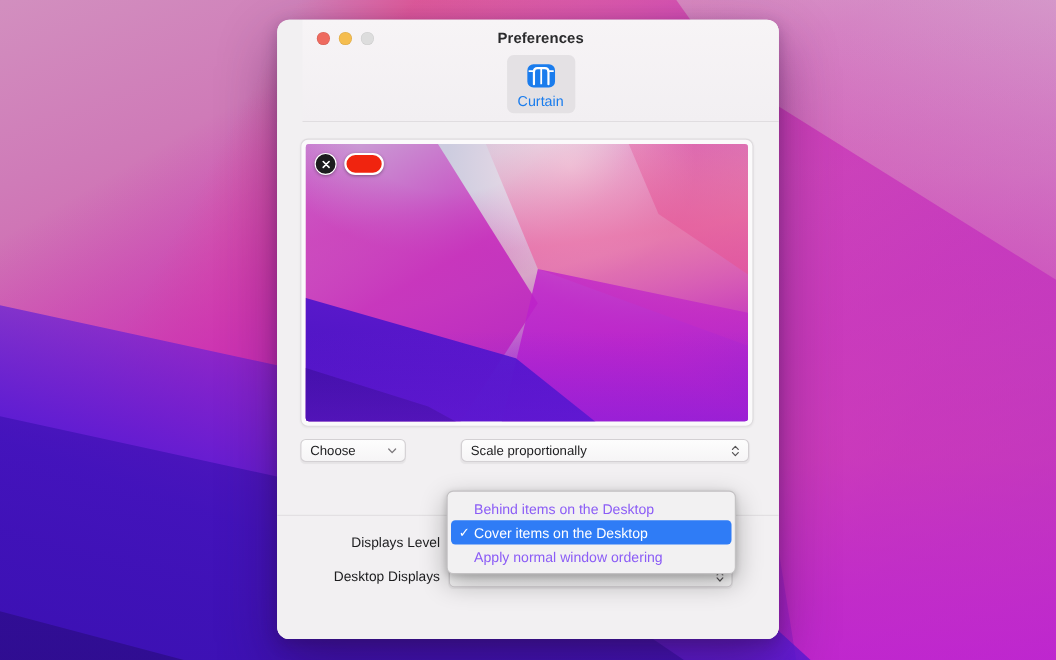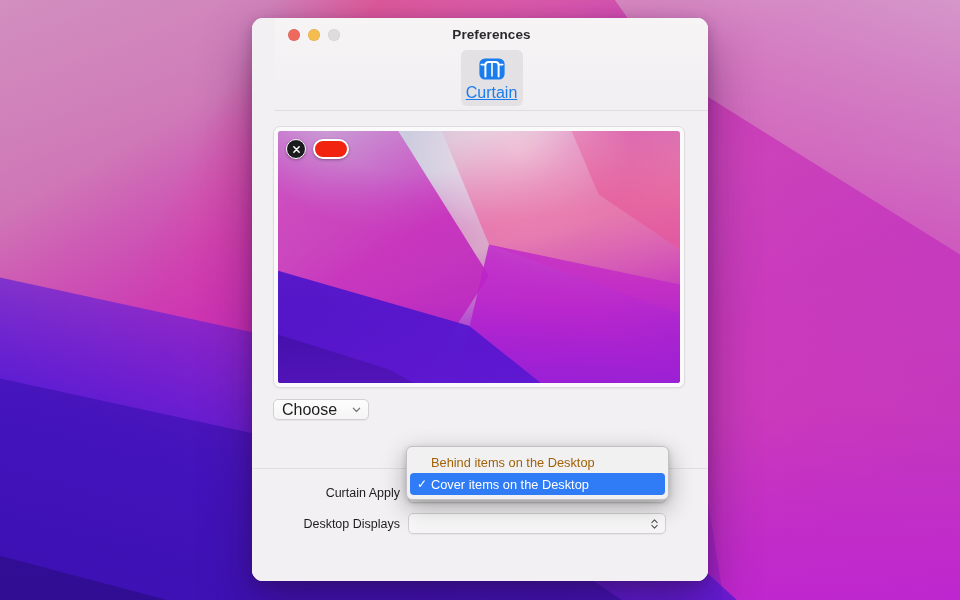--- a/index.html
+++ b/index.html
@@ -153,10 +153,9 @@
   }
   .tb-item.selected { background: #e4e1e4; }
   .tb-label {
-    font-size: 16px;
+    font-size: 13px;
     color: #3b3b3d;
     line-height: 1;
-    text-decoration: underline;
   }
   .tb-item.selected .tb-label { color: #1a7ced; }
   .tb-icon { width: 26px; height: 26px; display: block; }

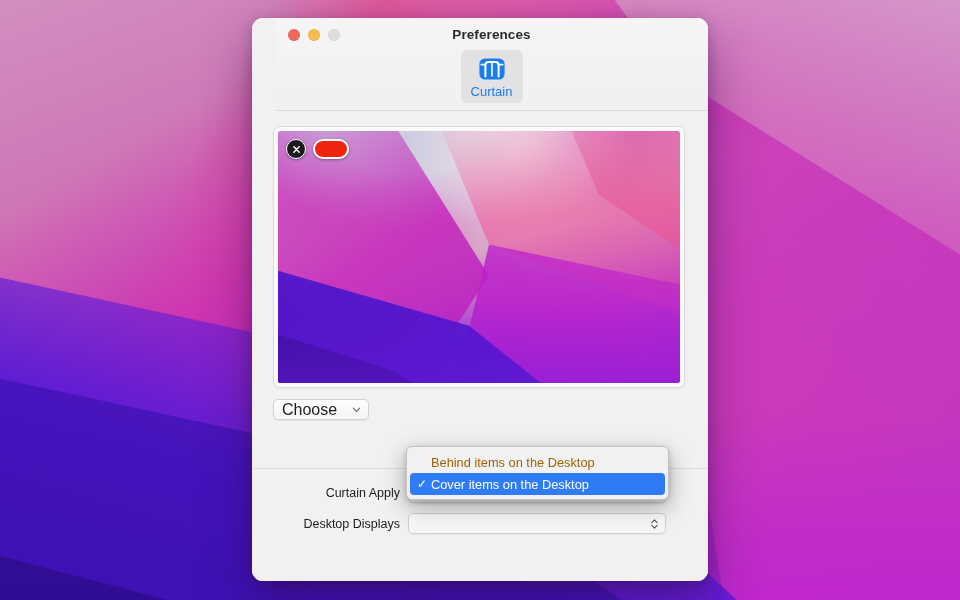--- a/index.html
+++ b/index.html
@@ -285,7 +285,7 @@
     box-shadow: 0 1px 1px rgba(0,0,0,0.05);
     display: flex;
     align-items: center;
-    font-size: 16px;
+    font-size: 12px;
     color: #1d1d1f;
     padding: 0 22px 0 8px;
     cursor: default;

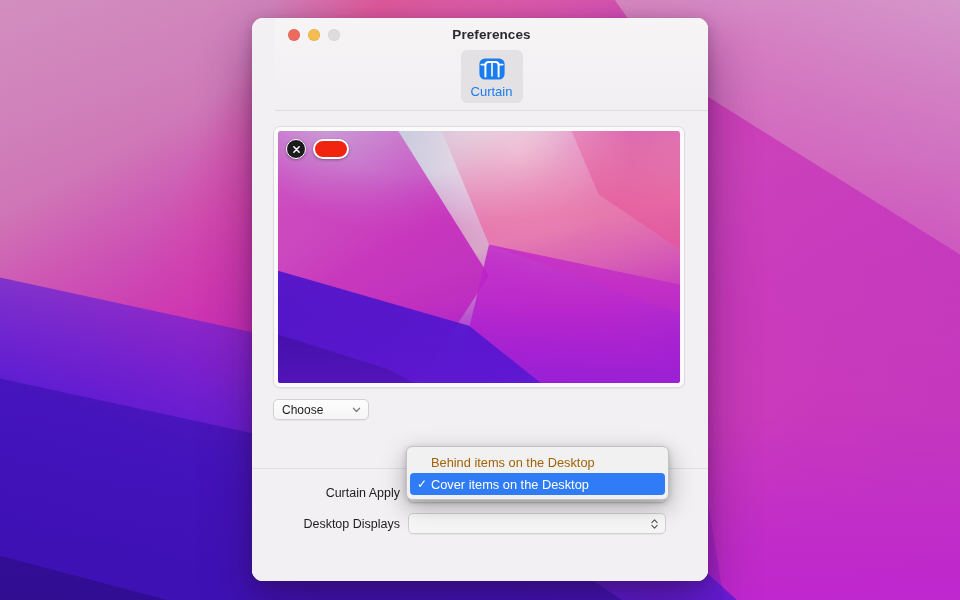--- a/index.html
+++ b/index.html
@@ -474,6 +474,15 @@
           </span>
         </div>
 
+        <div class="popup scale">
+          <span>Scale proportionally</span>
+          <span class="chev">
+            <svg viewBox="0 0 12 16" width="11" height="14" aria-hidden="true">
+              <path d="M3 6.4 L6 3.2 L9 6.4" fill="none" stroke="#555355" stroke-width="1.25" stroke-linecap="round" stroke-linejoin="round"></path>
+              <path d="M3 9.6 L6 12.8 L9 9.6" fill="none" stroke="#555355" stroke-width="1.25" stroke-linecap="round" stroke-linejoin="round"></path>
+            </svg>
+          </span>
+        </div>
       </div>
 
       <div class="section-divider"></div>

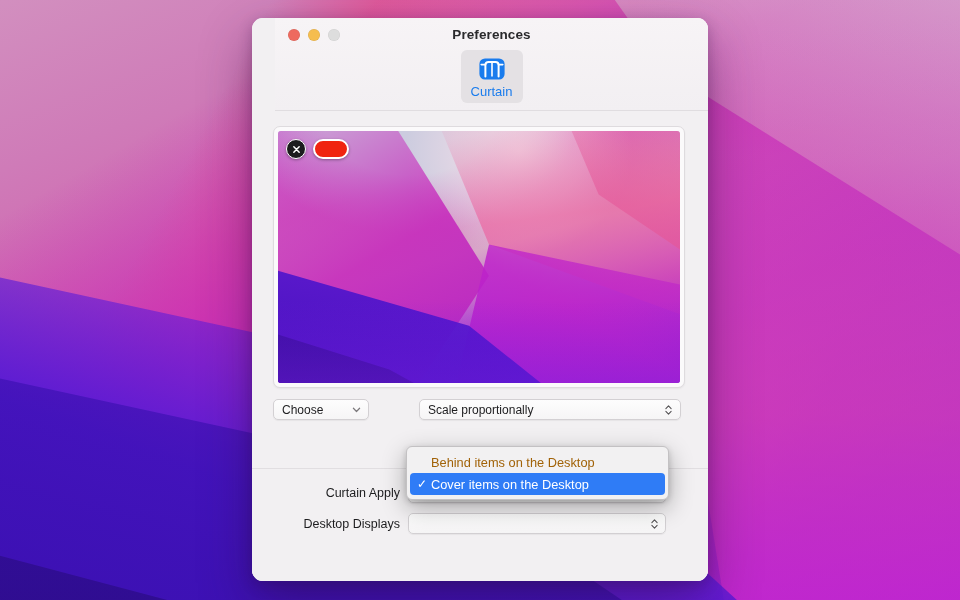--- a/index.html
+++ b/index.html
@@ -375,7 +375,7 @@
     align-items: center;
     padding-left: 24px;
     font-size: 12.8px;
-    color: #a16207;
+    color: #8b5cf6;
     cursor: default;
     white-space: nowrap;
   }

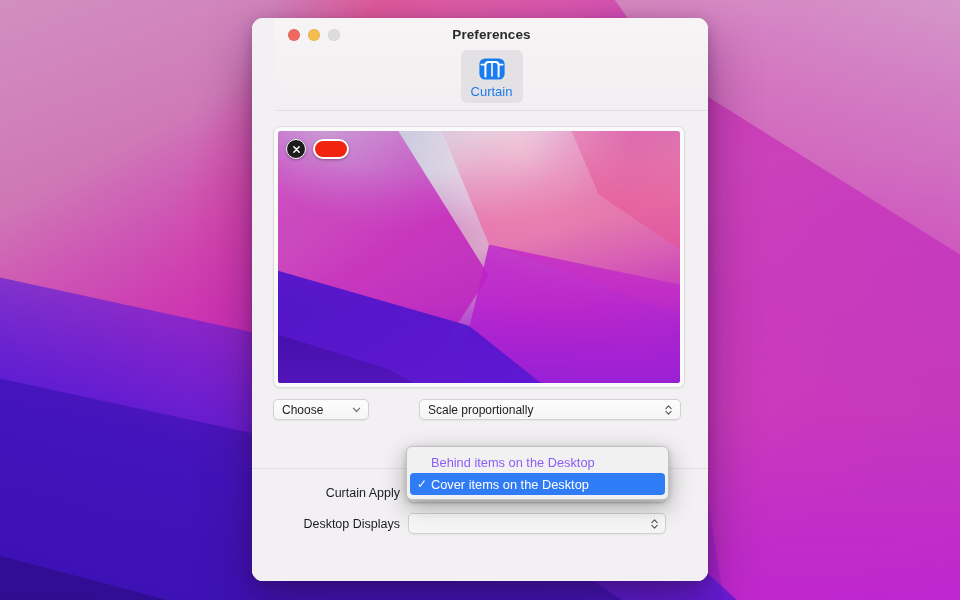--- a/index.html
+++ b/index.html
@@ -490,7 +490,7 @@
       <div class="form">
 
         <div class="form-row">
-          <div class="form-label">Curtain Apply</div>
+          <div class="form-label">Displays Level</div>
           <div class="form-ctl">
             <span>Cover items on the Desktop</span>
             <span class="chev">

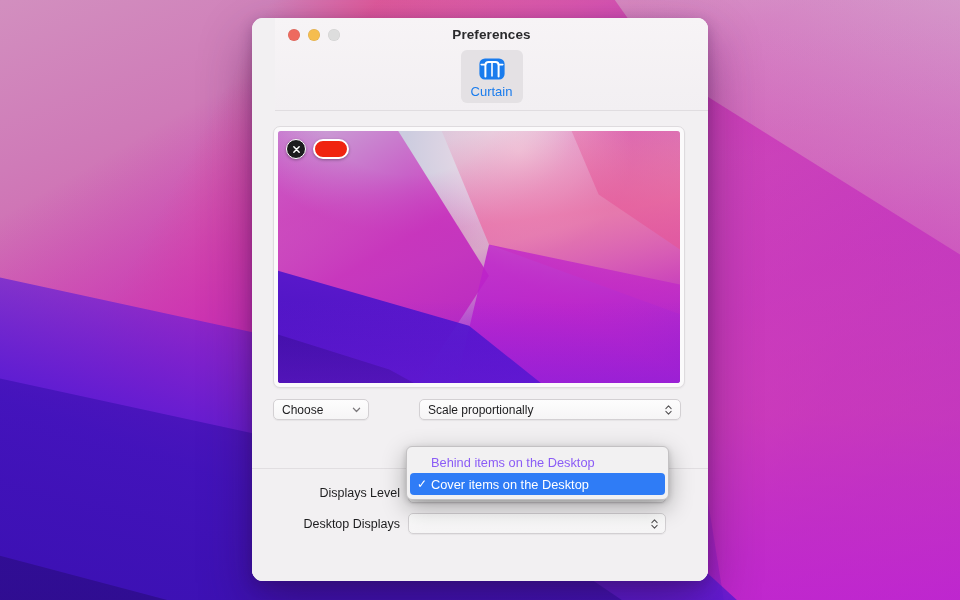--- a/index.html
+++ b/index.html
@@ -529,6 +529,9 @@
     <span class="menu-check">✓</span>
     <span>Cover items on the Desktop</span>
   </div>
+  <div class="menu-item">
+    <span>Apply normal window ordering</span>
+  </div>
 </div>
 
 </body></html>

